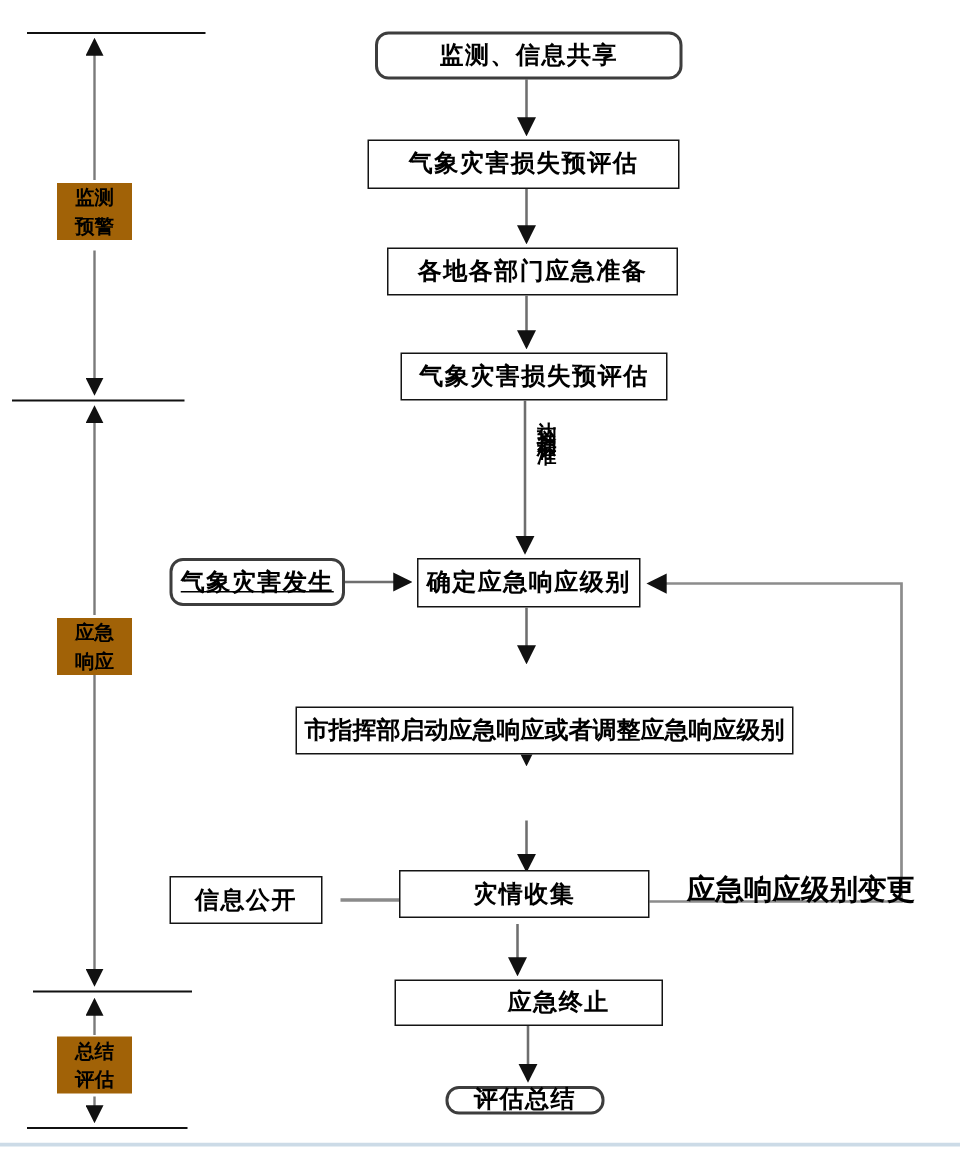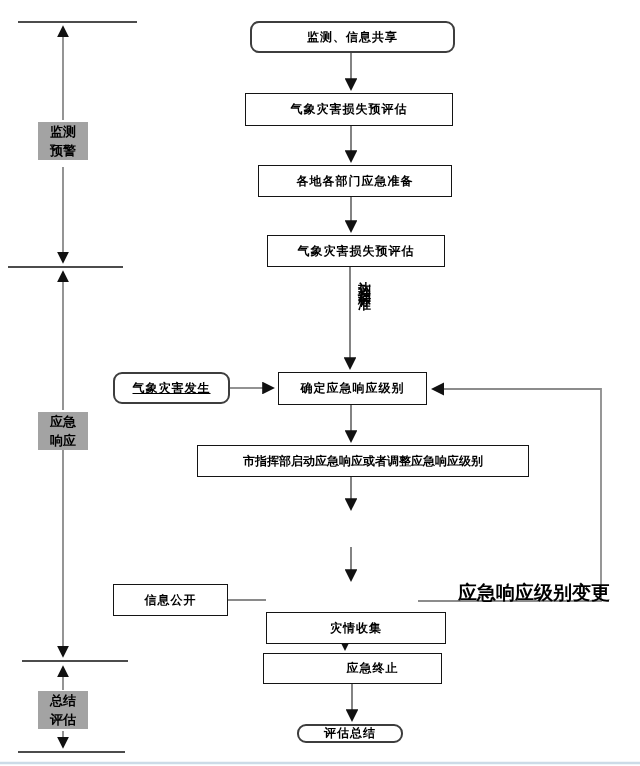--- a/index.html
+++ b/index.html
@@ -11,7 +11,7 @@
   .node {
     position:absolute; display:flex; align-items:center; justify-content:center;
     border:1.5px solid #141414; background:#ffffff; box-sizing:border-box;
-    font-size:12px; font-weight:700; color:#000; letter-spacing:1px; white-space:nowrap;
+    font-size:16px; font-weight:700; color:#000; letter-spacing:1px; white-space:nowrap;
   }
   .node.rounded { border-radius:9px; border-width:2px; border-color:#3d3d3d; }
   .phase-label {

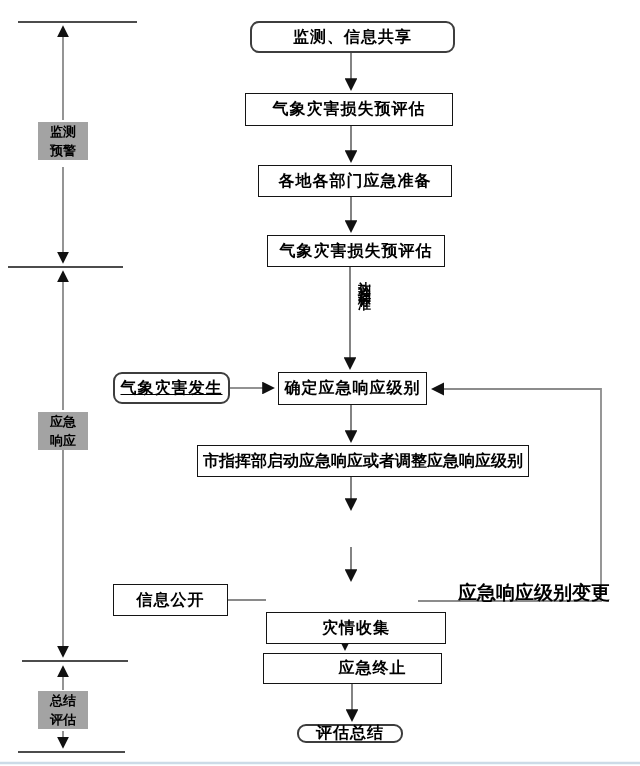--- a/index.html
+++ b/index.html
@@ -16,7 +16,7 @@
   .node.rounded { border-radius:9px; border-width:2px; border-color:#3d3d3d; }
   .phase-label {
     position:absolute; width:50px; text-align:center; font-size:13px;
-    font-weight:700; line-height:19px; color:#000; background:#a3a3a3;
+    font-weight:700; line-height:19px; color:#000; background:#a16207;
   }
   .vlabel {
     position:absolute; writing-mode:vertical-rl; text-orientation:upright;

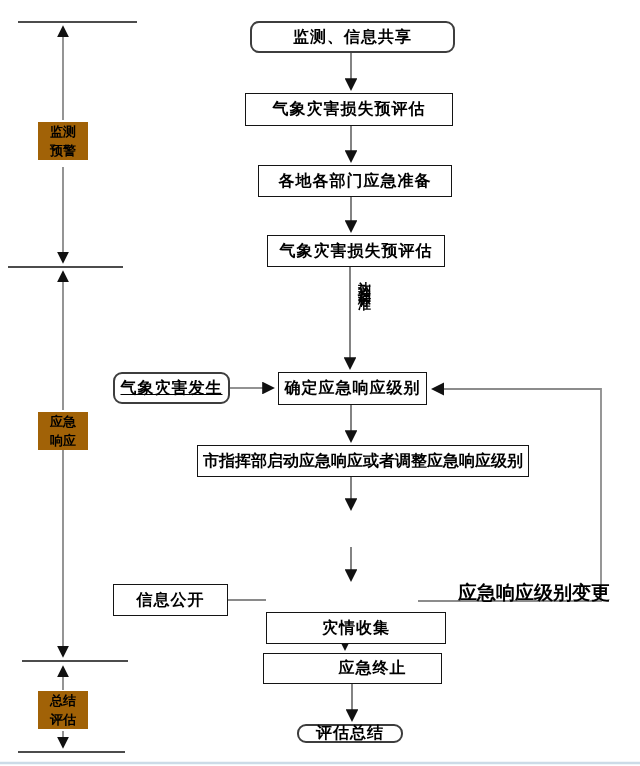--- a/index.html
+++ b/index.html
@@ -91,7 +91,7 @@
   <div class="node" style="left:267px; top:235px; width:178px; height:32px;">气象灾害损失预评估</div>
   <div class="node rounded" style="left:113px; top:372px; width:117px; height:32px;text-decoration:underline;">气象灾害发生</div>
   <div class="node" style="left:278px; top:372px; width:149px; height:33px;">确定应急响应级别</div>
-  <div class="node" style="left:197px; top:445px; width:332px; height:32px; letter-spacing:0;">市指挥部启动应急响应或者调整应急响应级别</div>
+  <div class="node" style="left:197px; top:471px; width:332px; height:32px; letter-spacing:0;">市指挥部启动应急响应或者调整应急响应级别</div>
   <div class="node" style="left:113px; top:584px; width:115px; height:32px;">信息公开</div>
   <div class="node" style="left:266px; top:612px; width:180px; height:32px;">灾情收集</div>
   <div class="node" style="left:263px; top:653px; width:179px; height:31px;padding-left:40px;">应急终止</div>

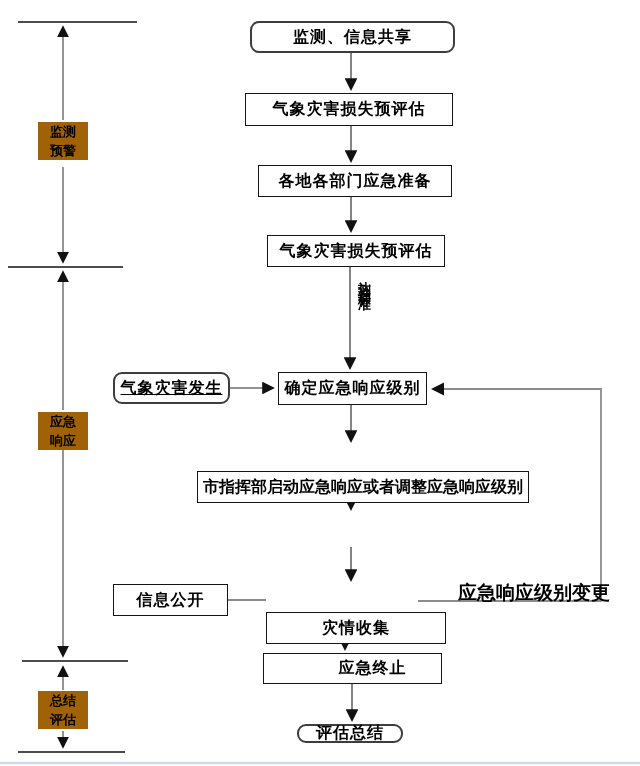--- a/index.html
+++ b/index.html
@@ -92,7 +92,7 @@
   <div class="node rounded" style="left:113px; top:372px; width:117px; height:32px;text-decoration:underline;">气象灾害发生</div>
   <div class="node" style="left:278px; top:372px; width:149px; height:33px;">确定应急响应级别</div>
   <div class="node" style="left:197px; top:471px; width:332px; height:32px; letter-spacing:0;">市指挥部启动应急响应或者调整应急响应级别</div>
-  <div class="node" style="left:113px; top:584px; width:115px; height:32px;">信息公开</div>
+  <div class="node" style="left:113px; top:584px; width:102px; height:32px;">信息公开</div>
   <div class="node" style="left:266px; top:612px; width:180px; height:32px;">灾情收集</div>
   <div class="node" style="left:263px; top:653px; width:179px; height:31px;padding-left:40px;">应急终止</div>
   <div class="node rounded" style="left:297px; top:724px; width:106px; height:19px;">评估总结</div>

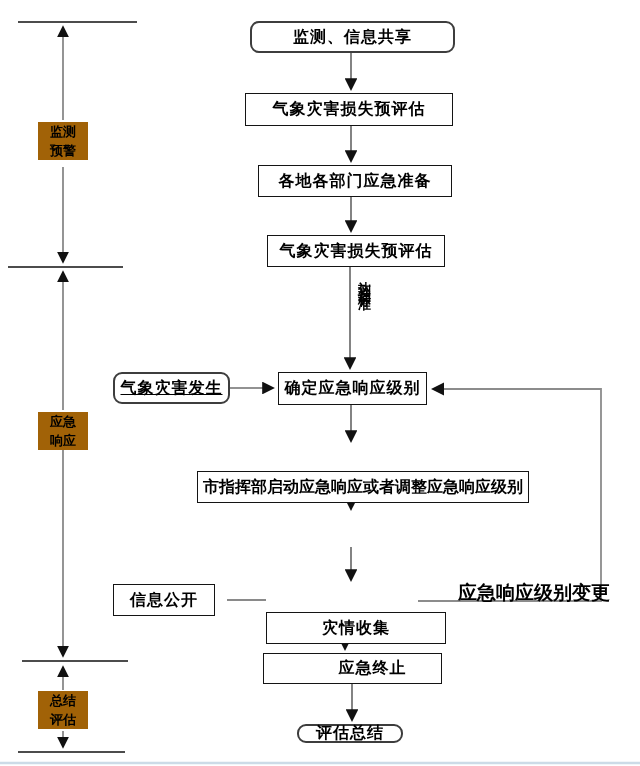--- a/index.html
+++ b/index.html
@@ -93,7 +93,7 @@
   <div class="node" style="left:278px; top:372px; width:149px; height:33px;">确定应急响应级别</div>
   <div class="node" style="left:197px; top:471px; width:332px; height:32px; letter-spacing:0;">市指挥部启动应急响应或者调整应急响应级别</div>
   <div class="node" style="left:113px; top:584px; width:102px; height:32px;">信息公开</div>
-  <div class="node" style="left:266px; top:612px; width:180px; height:32px;">灾情收集</div>
+  <div class="node" style="left:266px; top:580px; width:167px; height:32px;">灾情收集</div>
   <div class="node" style="left:263px; top:653px; width:179px; height:31px;padding-left:40px;">应急终止</div>
   <div class="node rounded" style="left:297px; top:724px; width:106px; height:19px;">评估总结</div>
 

